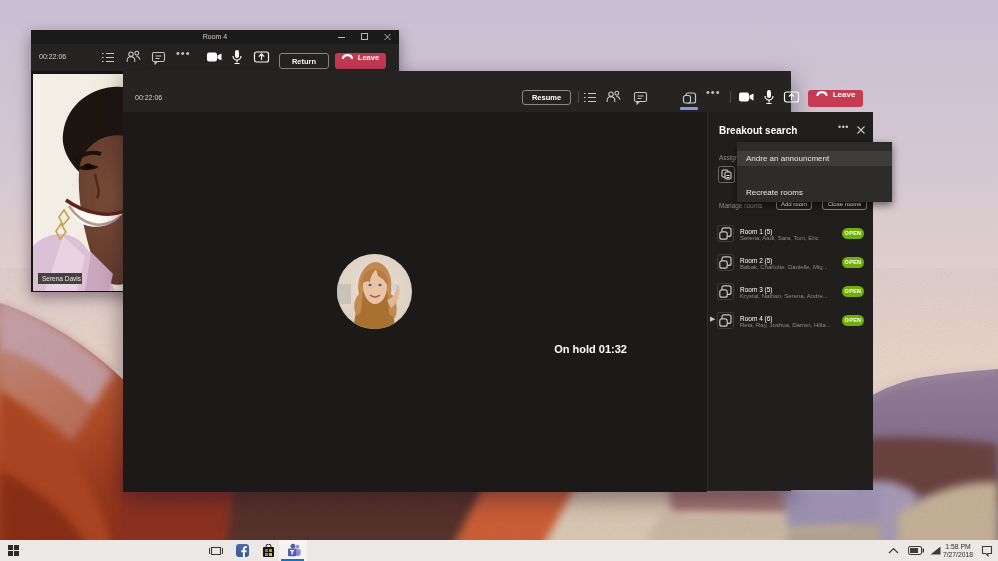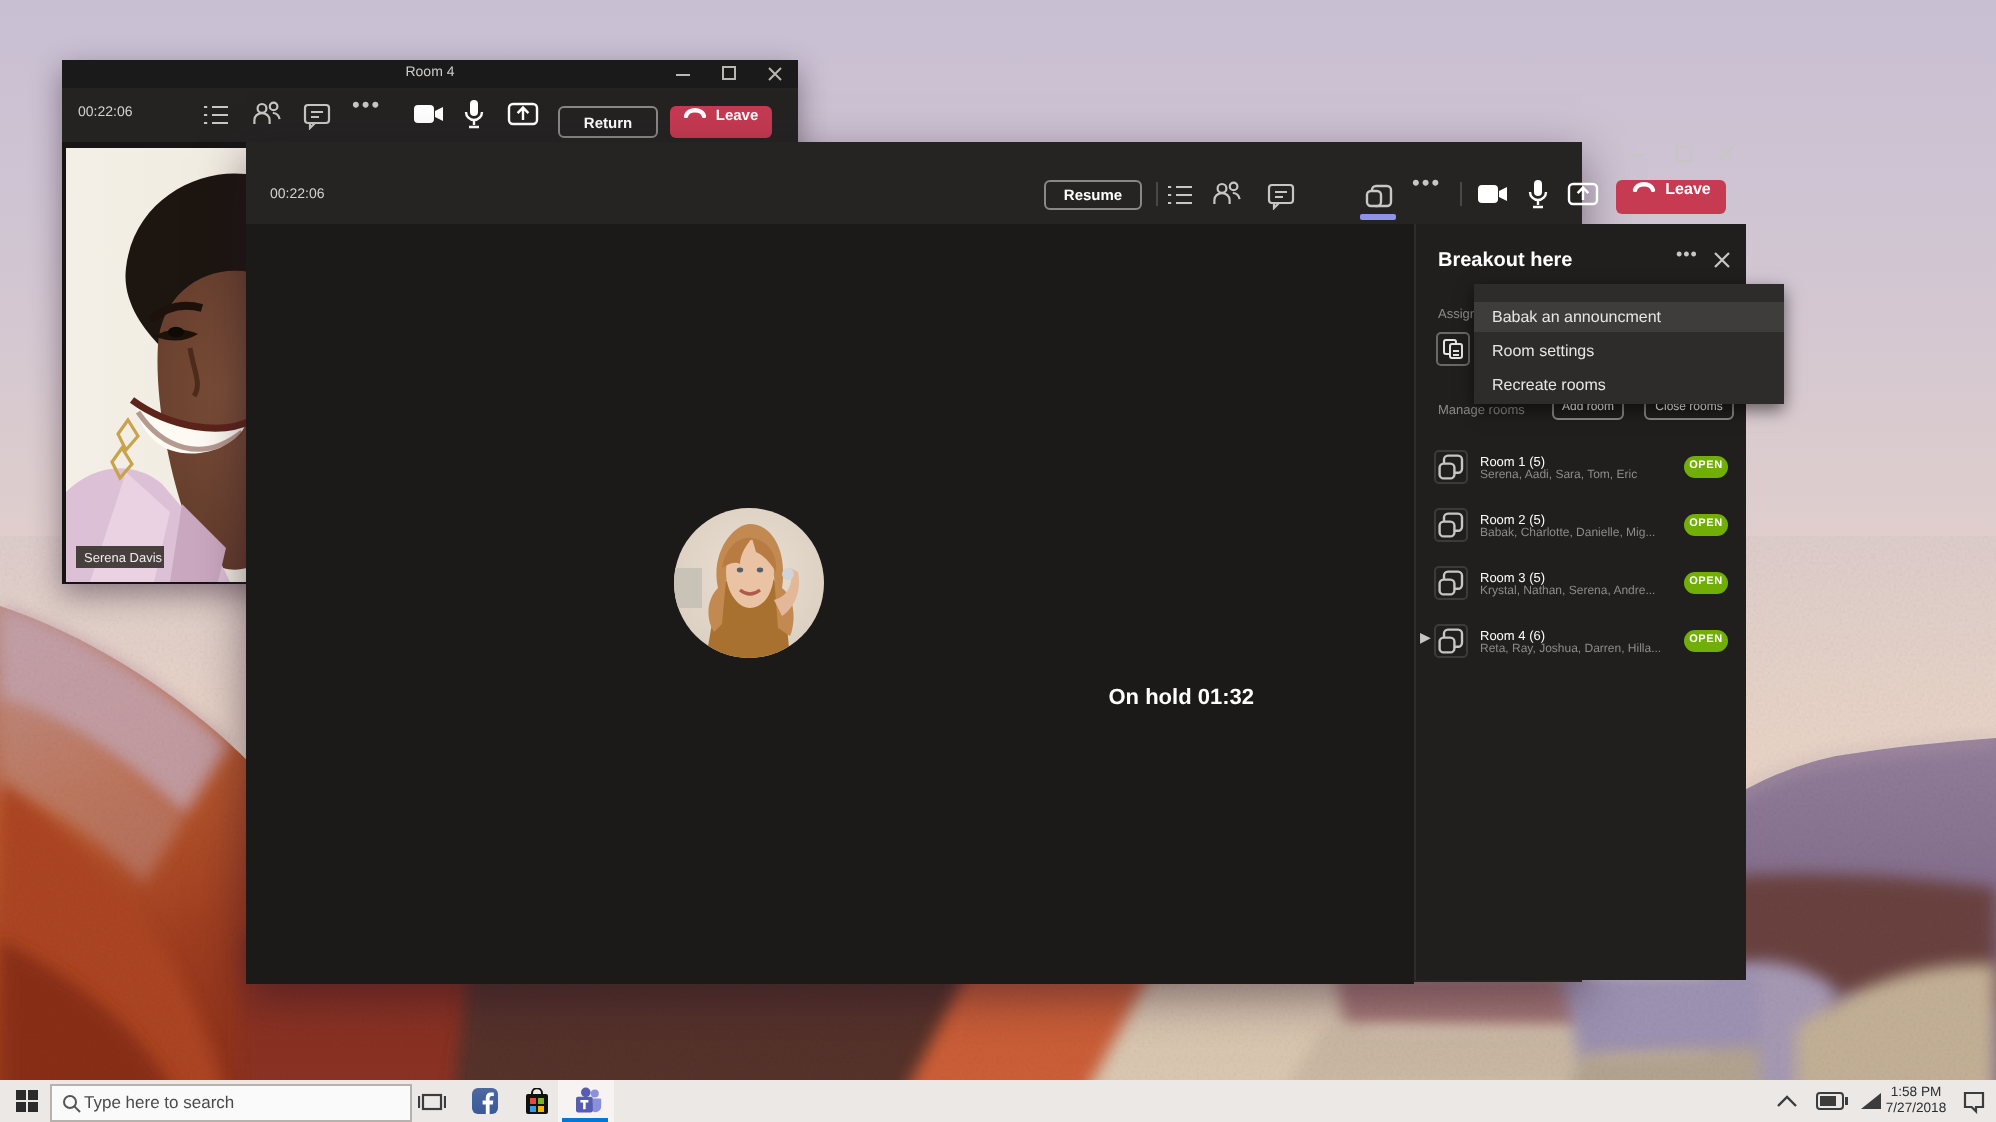--- a/index.html
+++ b/index.html
@@ -278,7 +278,7 @@
   </div>
 
   <div class="panel">
-    <div class="abs" style="left:11px;top:13px;font-size:10px;font-weight:bold;color:#fff;">Breakout here</div>
+    <div class="abs" style="left:11px;top:13px;font-size:10px;font-weight:bold;color:#fff;">Breakout search</div>
     <div class="abs" style="left:130px;top:10px;font-size:9px;color:#c8c6c4;letter-spacing:.5px;">•••</div>
     <svg class="abs" style="left:148px;top:13px" width="10" height="10">
         <path d="M1.5,1.5 L8.5,8.5 M8.5,1.5 L1.5,8.5" stroke="#c8c6c4" stroke-width="1.1"></path>

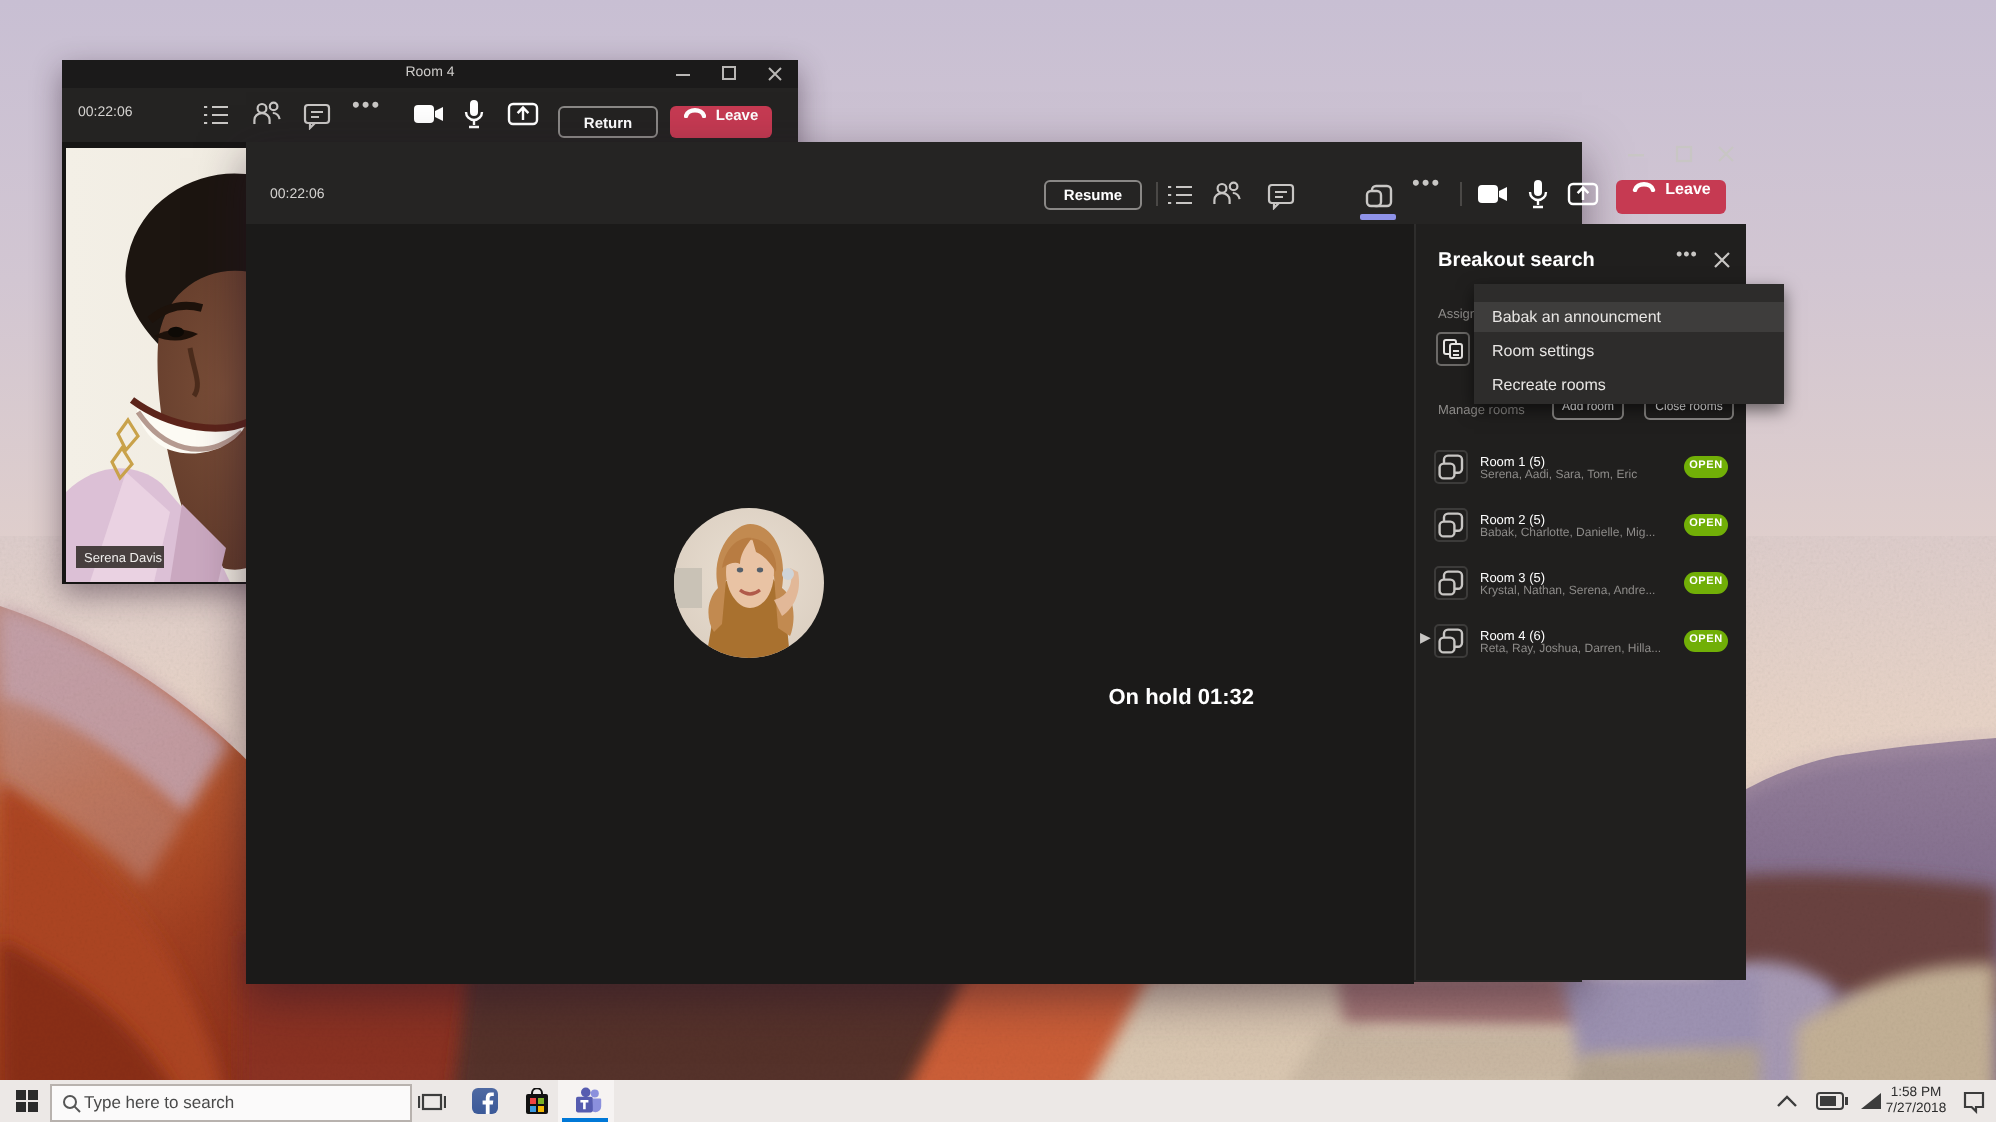--- a/index.html
+++ b/index.html
@@ -343,7 +343,7 @@
     <div class="pill" style="left:134px;top:203px;width:22px;height:11px;line-height:11px;">OPEN</div>
 
     <div class="menu">
-      <div class="mi" style="top:9px;background:#3e3d3c;">Babak an announcment</div>
+      <div class="mi" style="top:9px;background:#3e3d3c;">Andre an announcment</div>
       <div class="mi" style="top:26px;">Room settings</div>
       <div class="mi" style="top:43px;">Recreate rooms</div>
     </div>

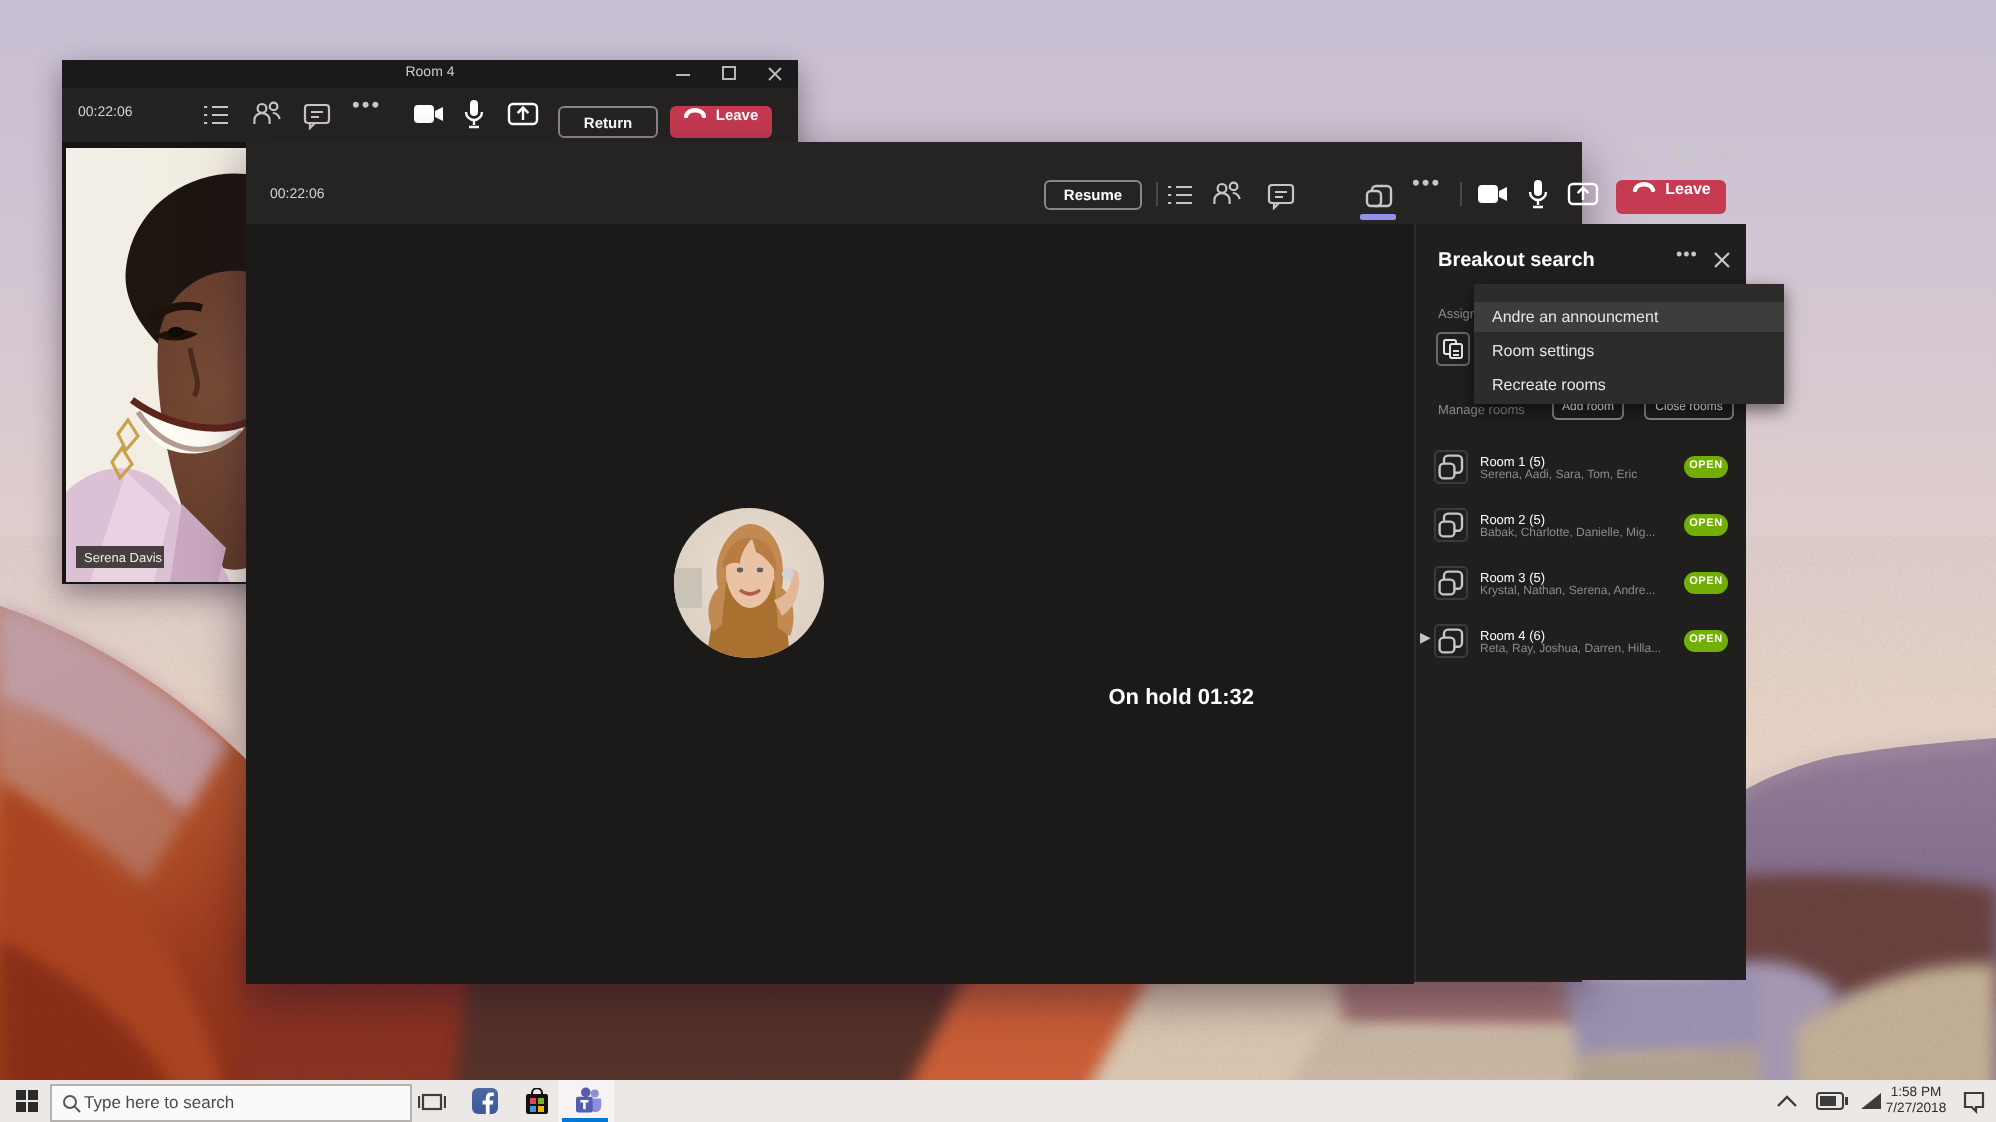--- a/index.html
+++ b/index.html
@@ -344,7 +344,6 @@
 
     <div class="menu">
       <div class="mi" style="top:9px;background:#3e3d3c;">Andre an announcment</div>
-      <div class="mi" style="top:26px;">Room settings</div>
       <div class="mi" style="top:43px;">Recreate rooms</div>
     </div>
   </div>

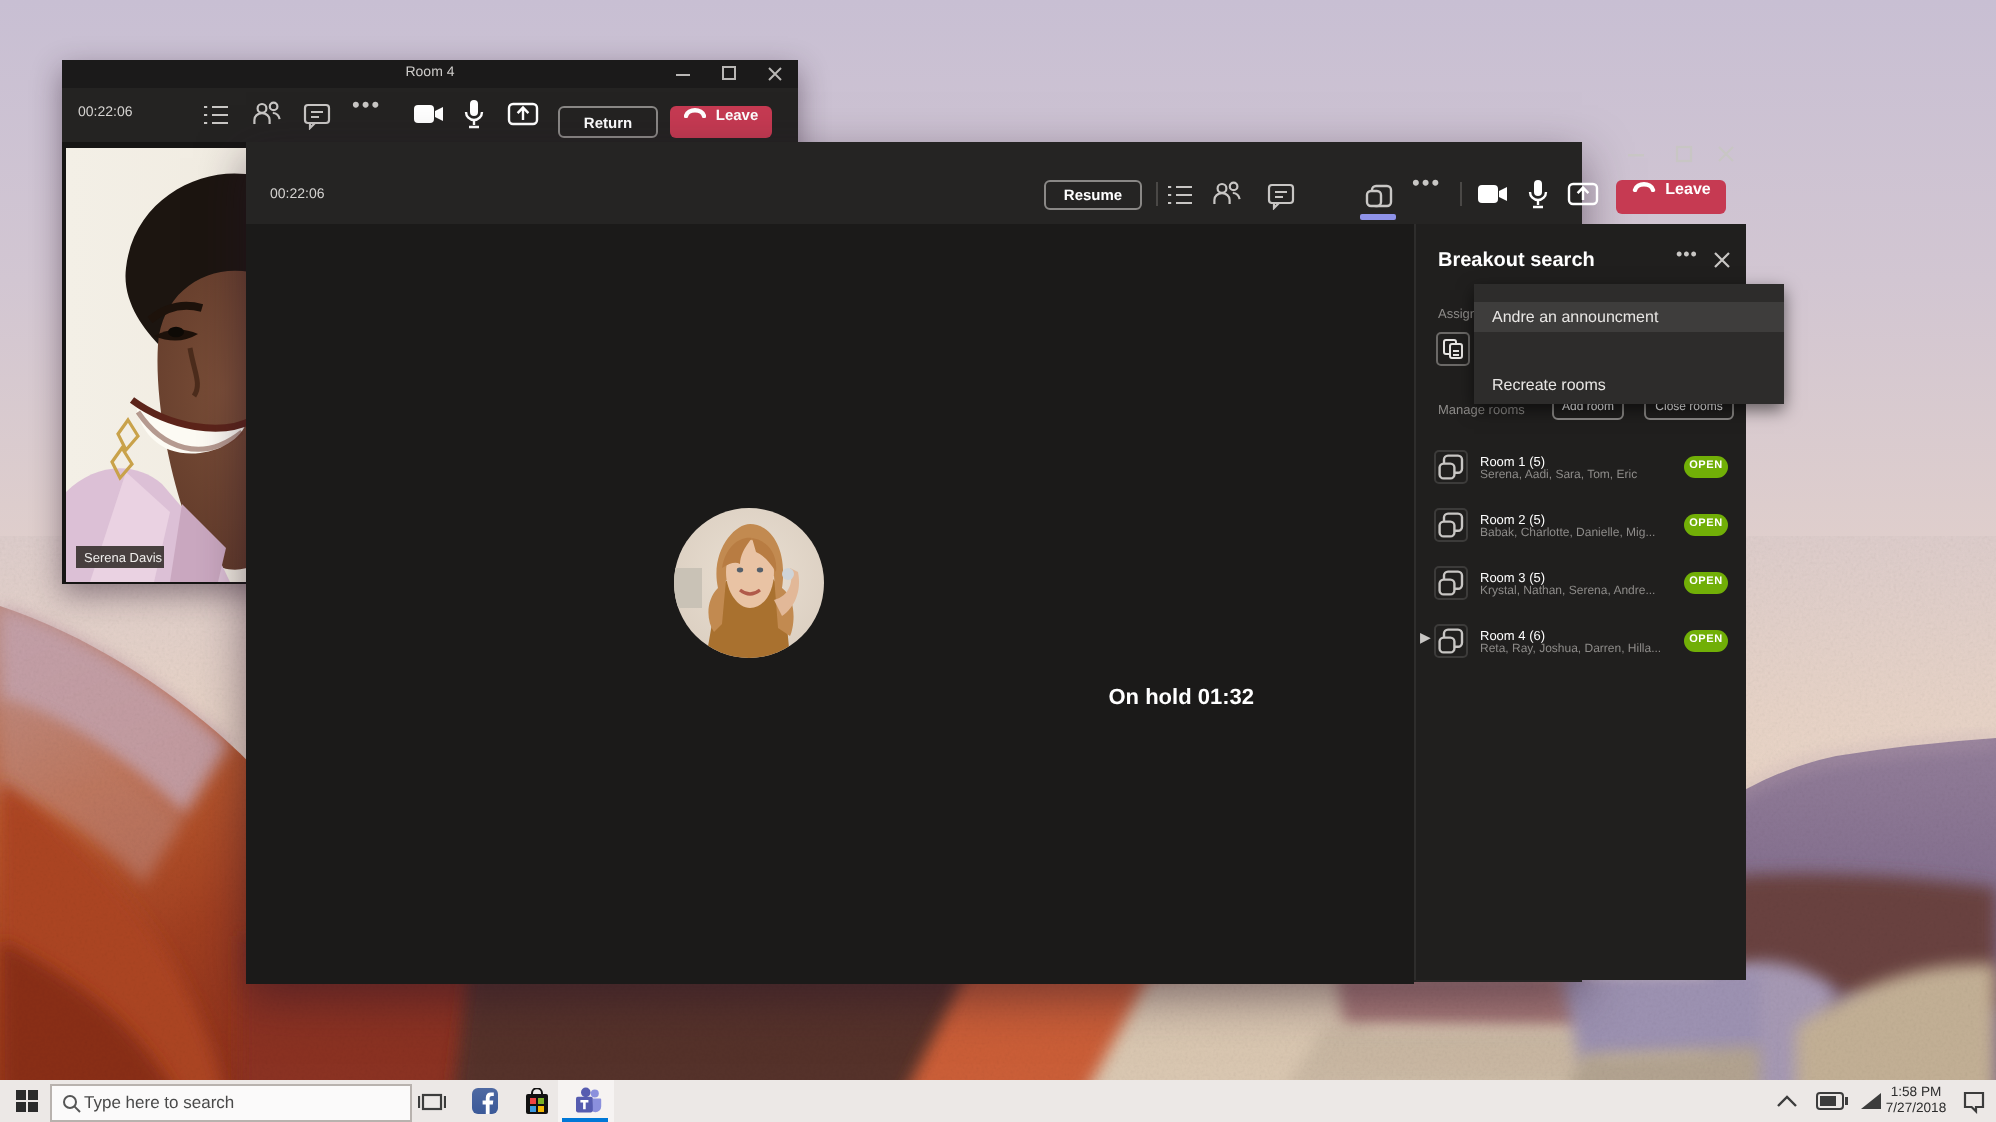--- a/index.html
+++ b/index.html
@@ -358,13 +358,6 @@
         <rect x="6" y="6" width="5" height="5"></rect>
       </g>
   </svg>
-  <div class="sbox">
-    <svg class="abs" style="left:5px;top:4px" width="10" height="10" viewBox="0 0 10 10">
-      <circle cx="4" cy="4" r="3" fill="none" stroke="#555" stroke-width="1"></circle>
-      <path d="M6.2,6.2 L9,9" stroke="#555" stroke-width="1"></path>
-    </svg>
-    <span>Type here to search</span>
-  </div>
   <div class="ticon" style="left:203px;">
     <svg width="14" height="12" viewBox="0 0 14 12">
       <g stroke="#3c3c3c" stroke-width="1.1" fill="none">

